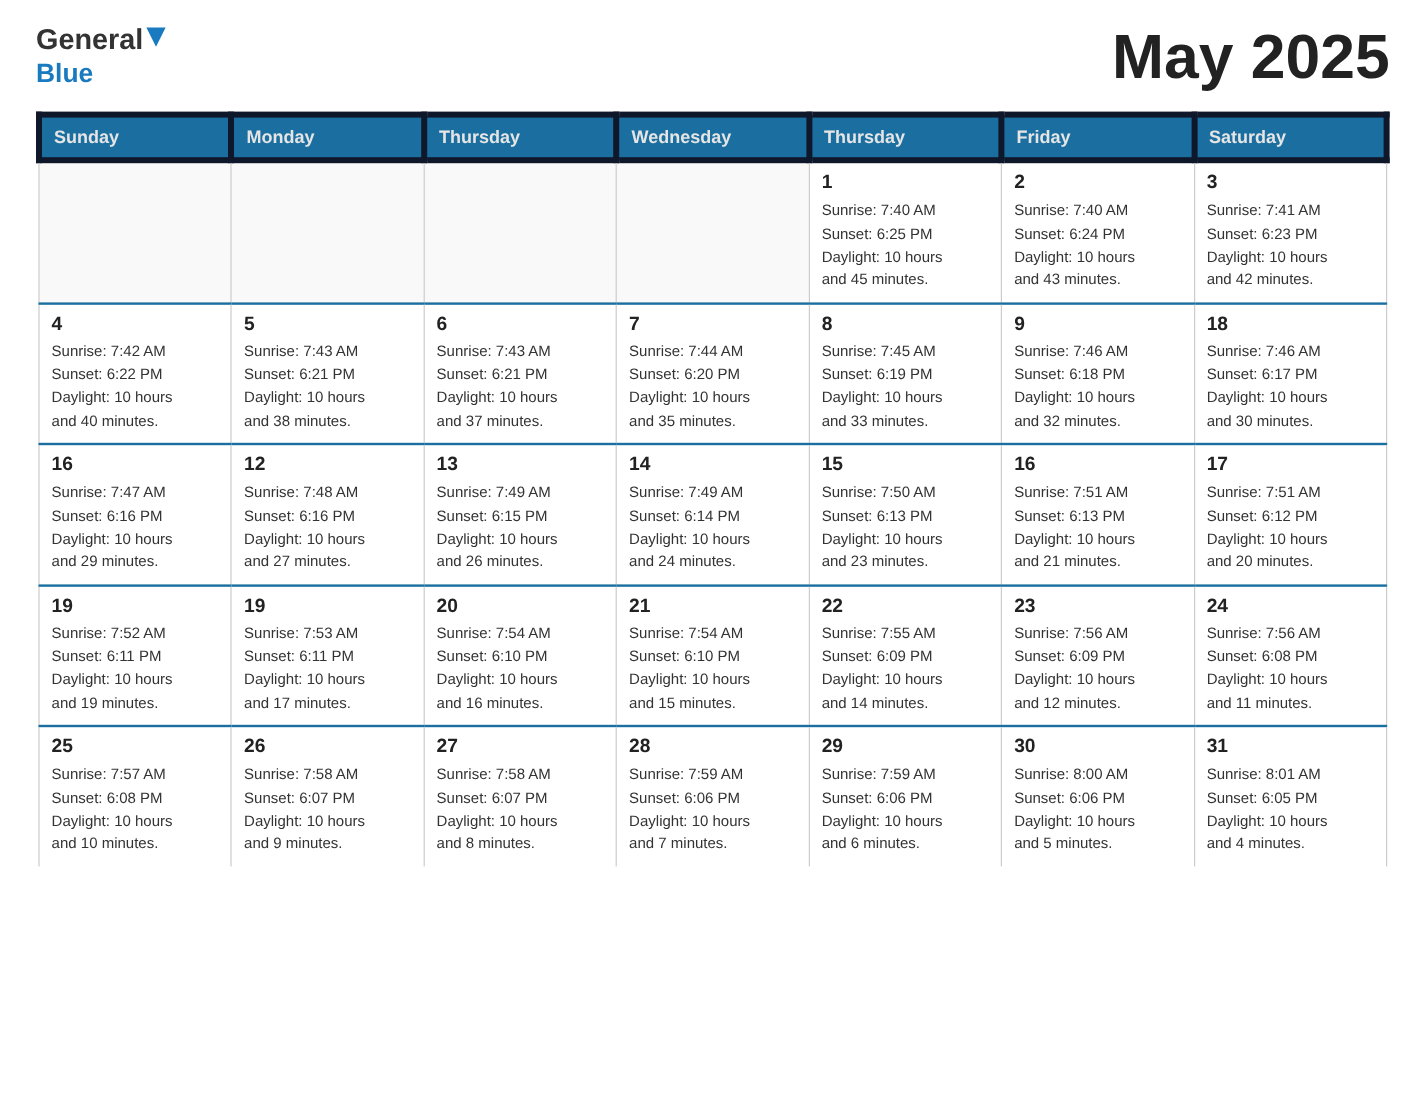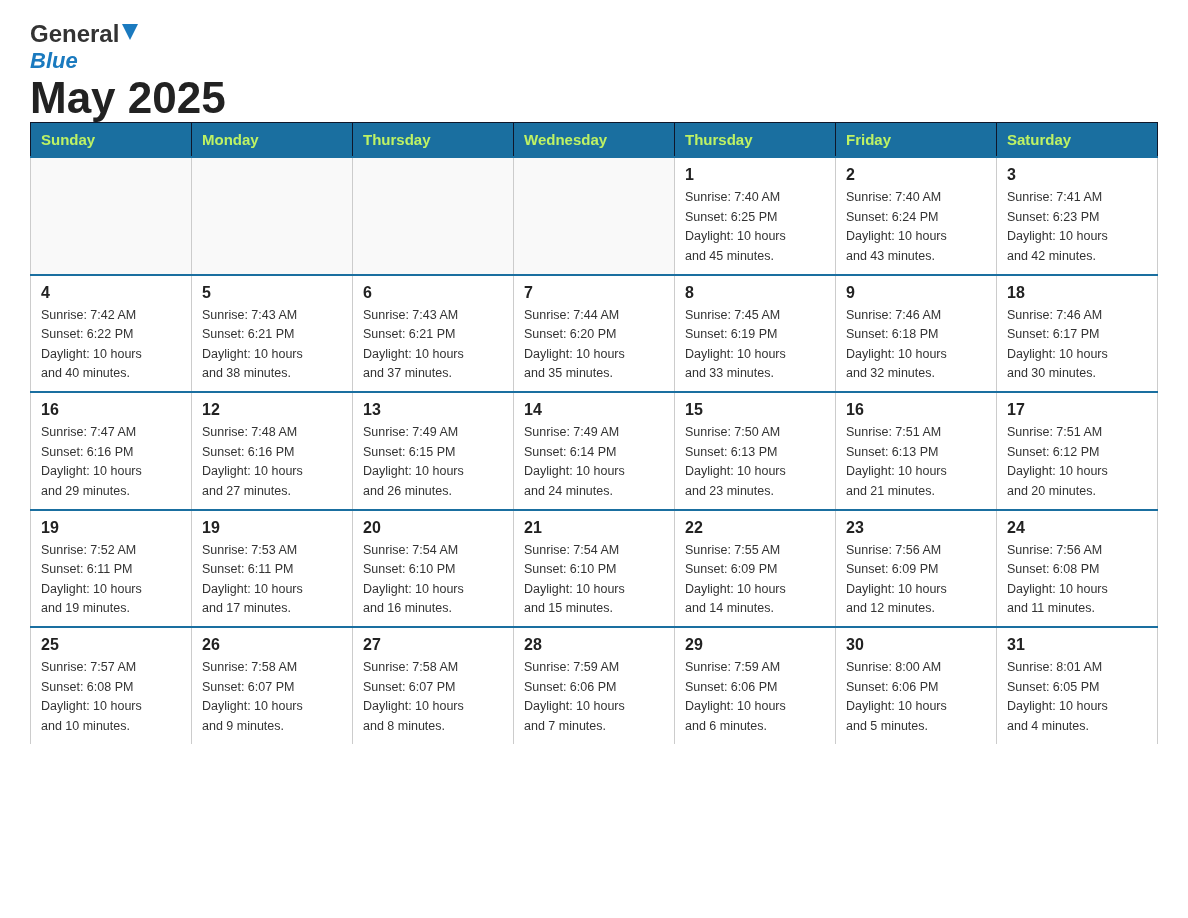--- a/index.html
+++ b/index.html
@@ -14,7 +14,7 @@
       display: flex;
       justify-content: space-between;
       align-items: flex-start;
-      flex-direction: column;
+      margin-bottom: 16px;
     }
     .logo {
       display: flex;

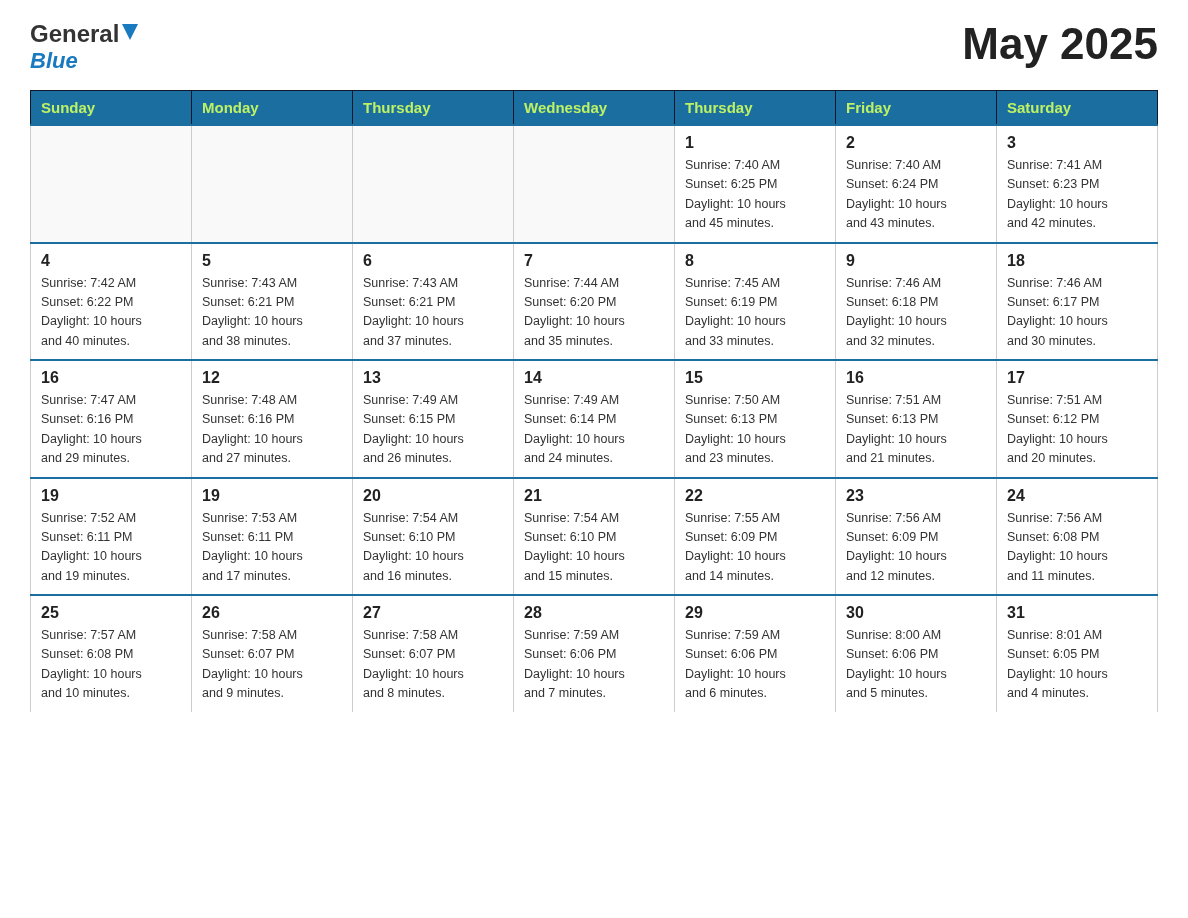--- a/index.html
+++ b/index.html
@@ -110,7 +110,6 @@
       font-weight: bold;
       color: #1a7abf;
       margin-top: 0px;
-      font-style: italic;
     }
   </style>
 </head>

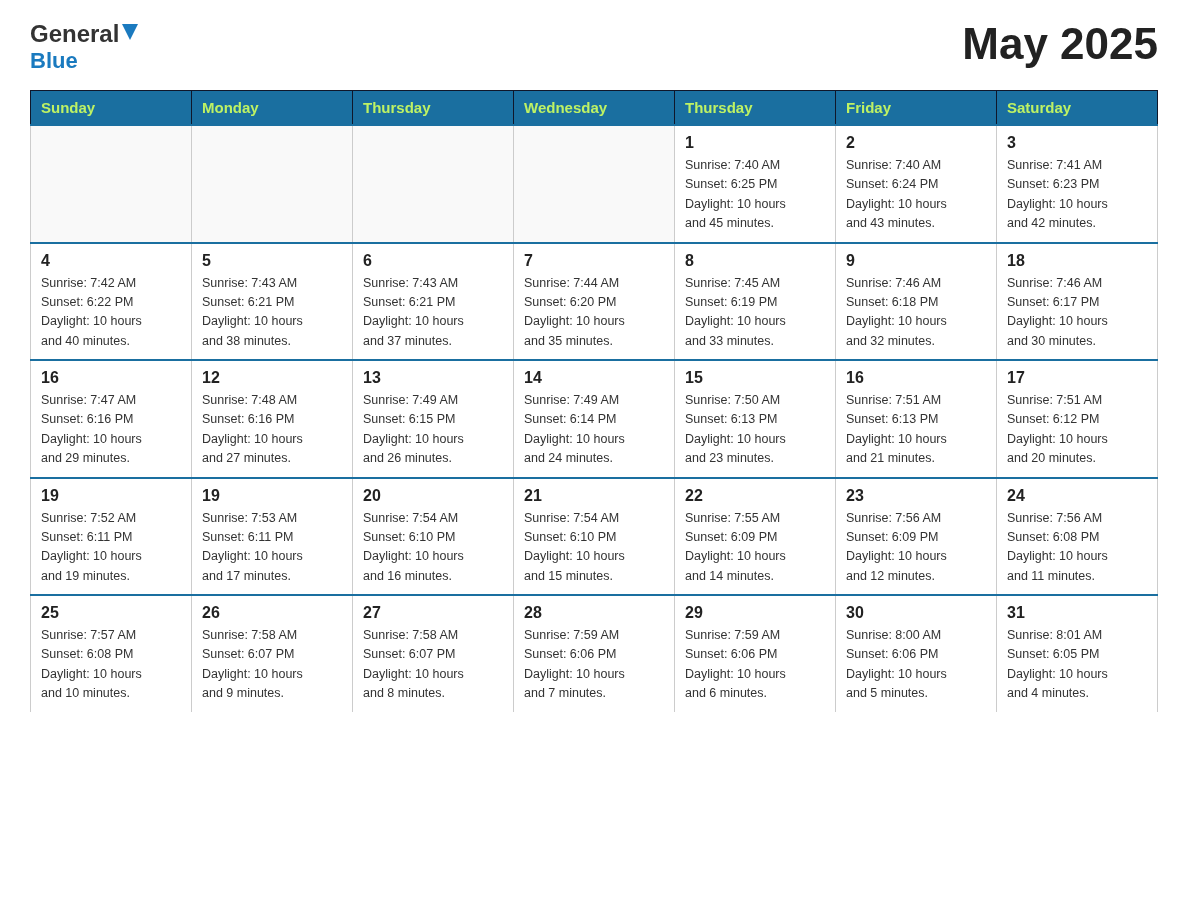--- a/index.html
+++ b/index.html
@@ -25,7 +25,7 @@
       text-align: right;
     }
     .month-title {
-      font-size: 44px;
+      font-size: 52px;
       font-weight: bold;
       color: #222;
       line-height: 1.1;

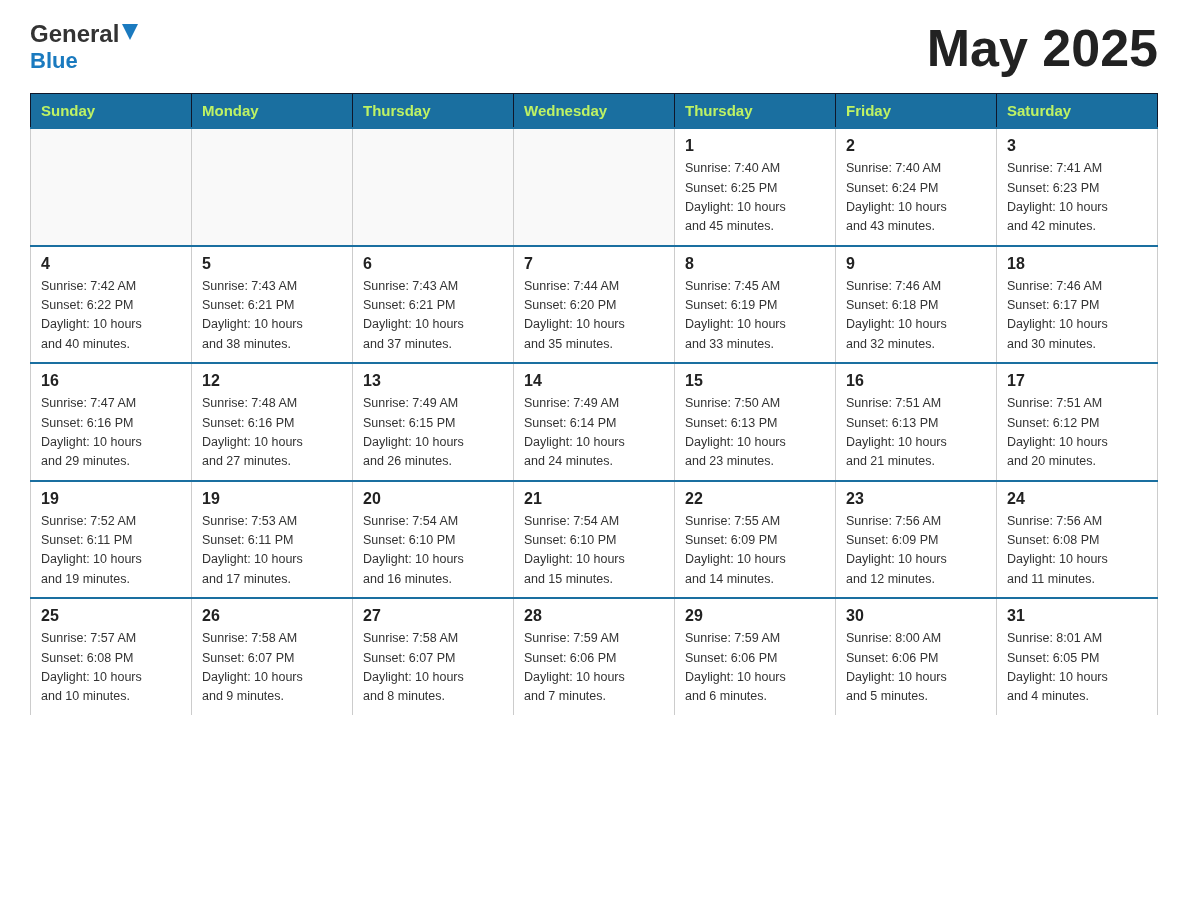--- a/index.html
+++ b/index.html
@@ -41,12 +41,12 @@
     }
     thead th {
       background-color: #1a6fa0;
-      color: #bef264;
+      color: #e5e5e5;
       font-size: 15px;
       font-weight: bold;
       padding: 8px 10px;
       text-align: left;
-      border: 1px solid #0f172a;
+      border: 5px solid #0f172a;
     }
     tbody td {
       border: 1px solid #ccc;

